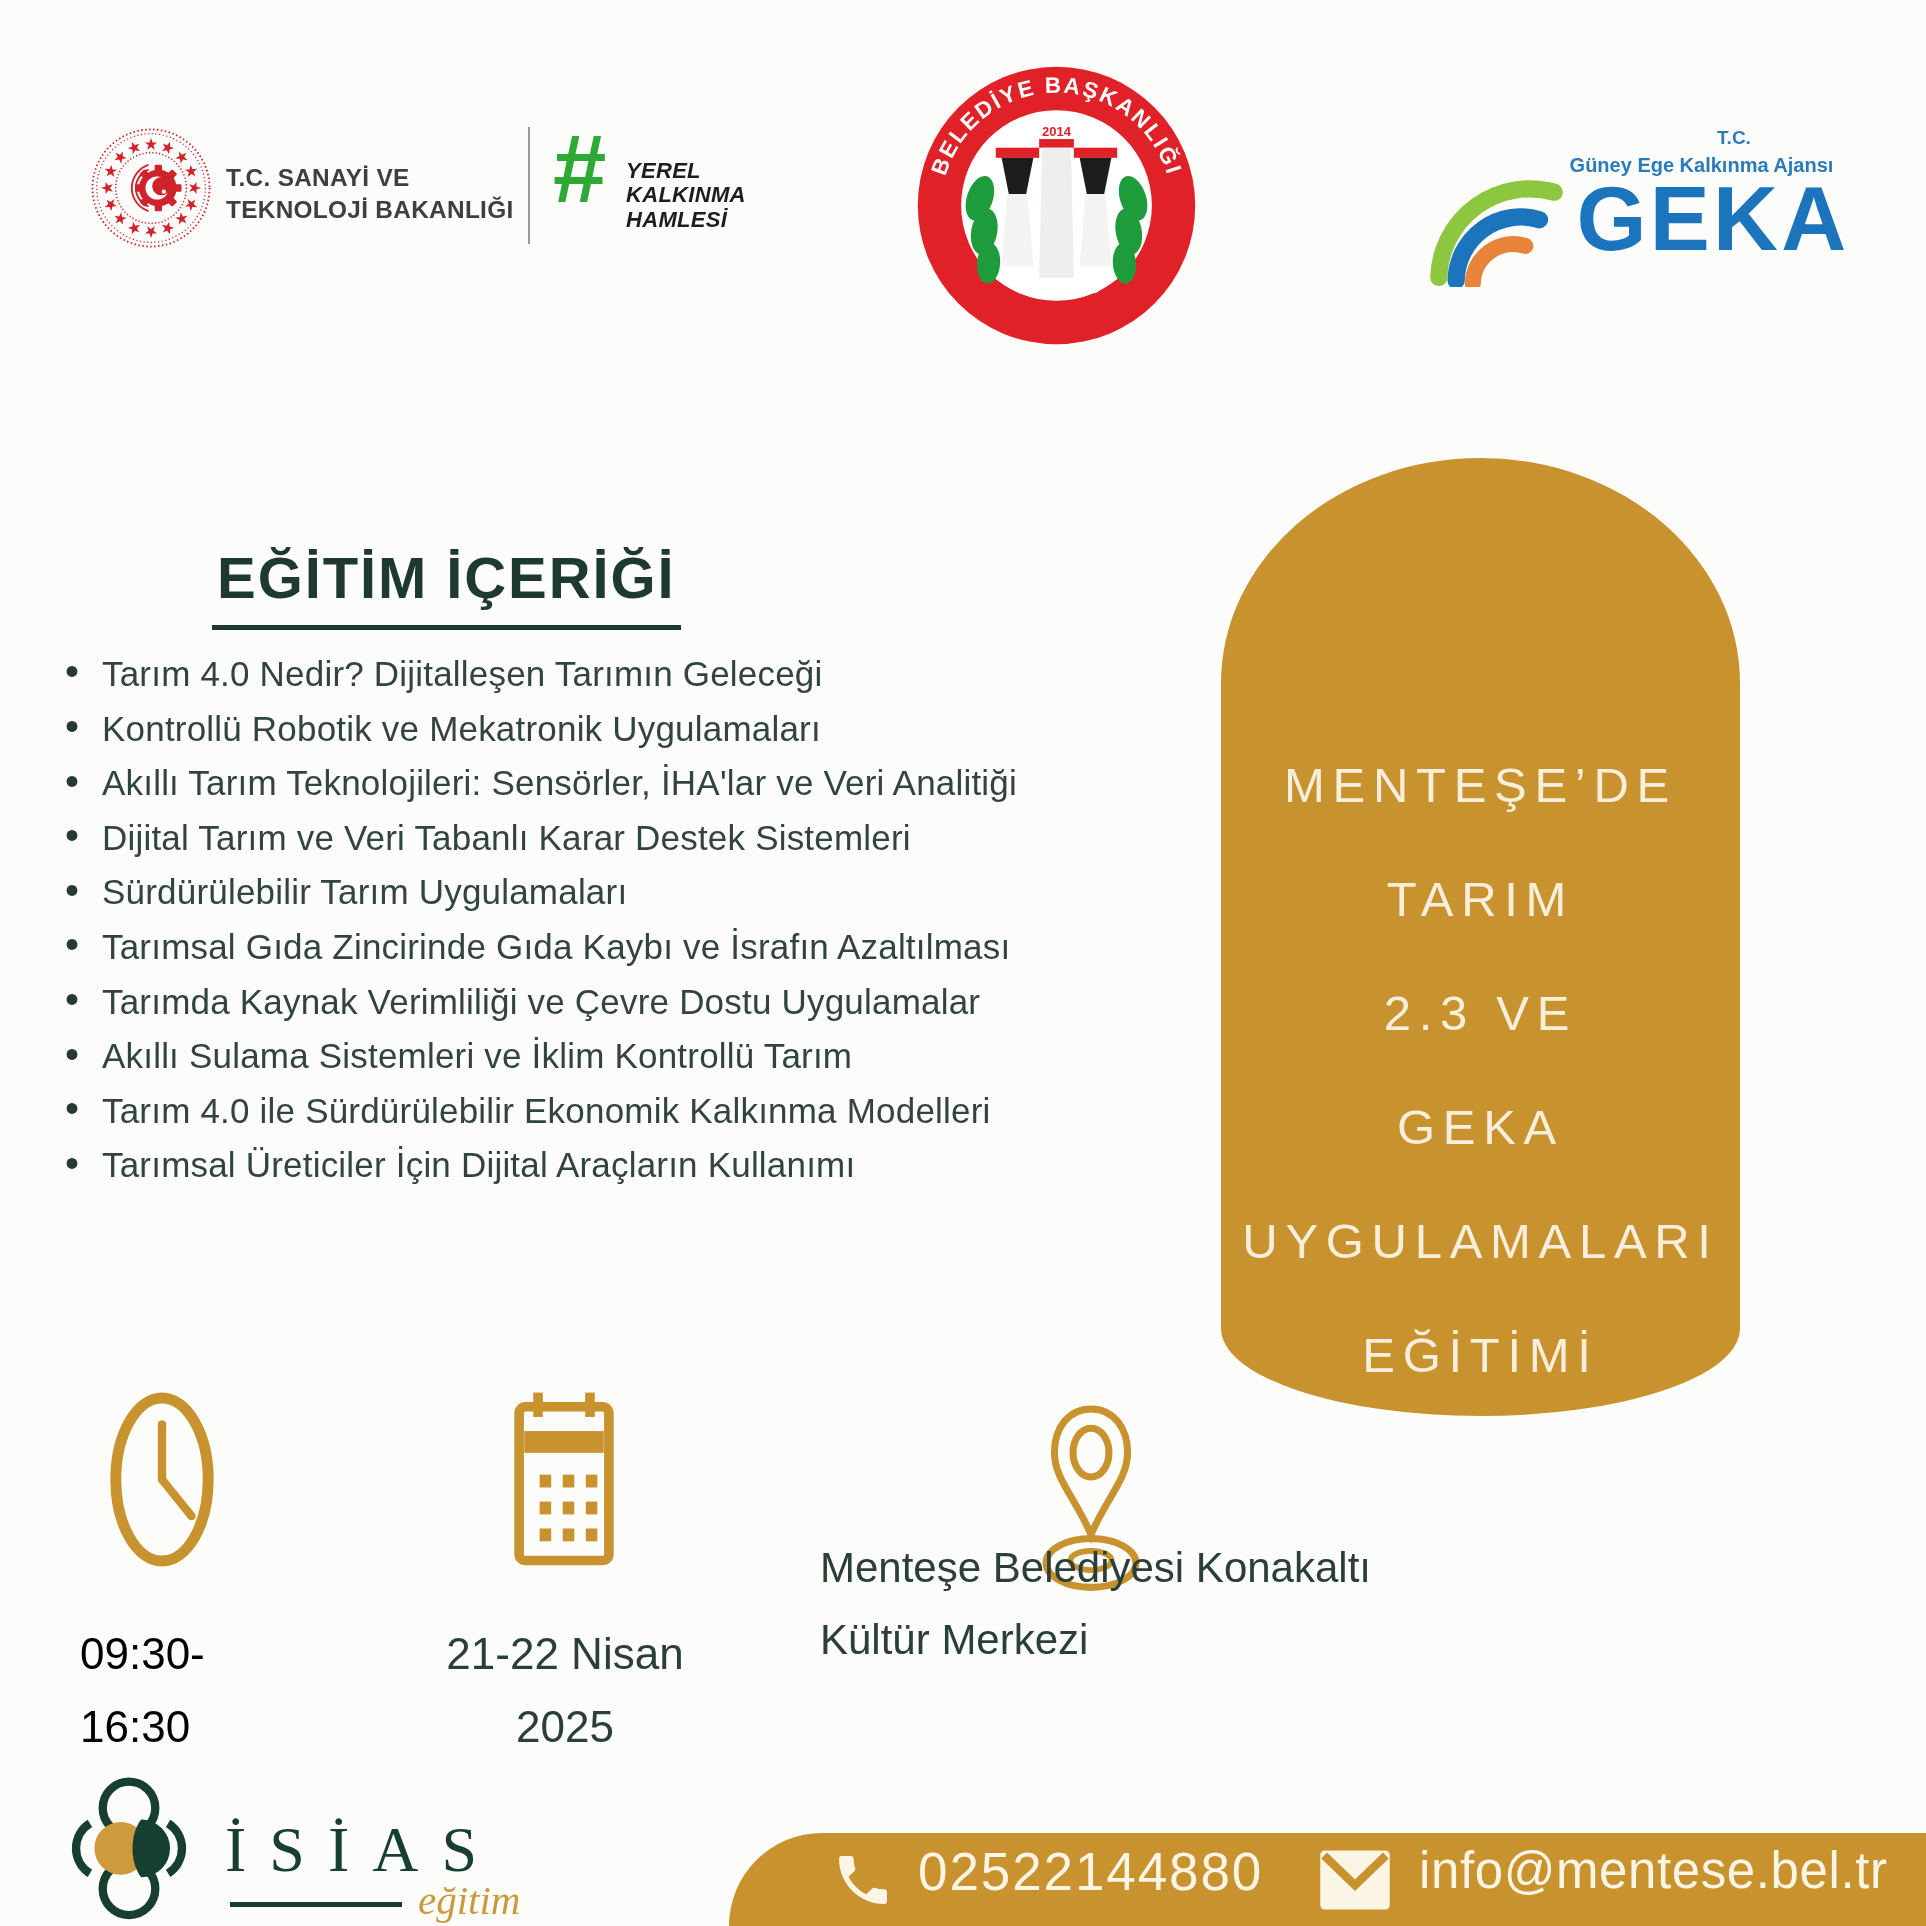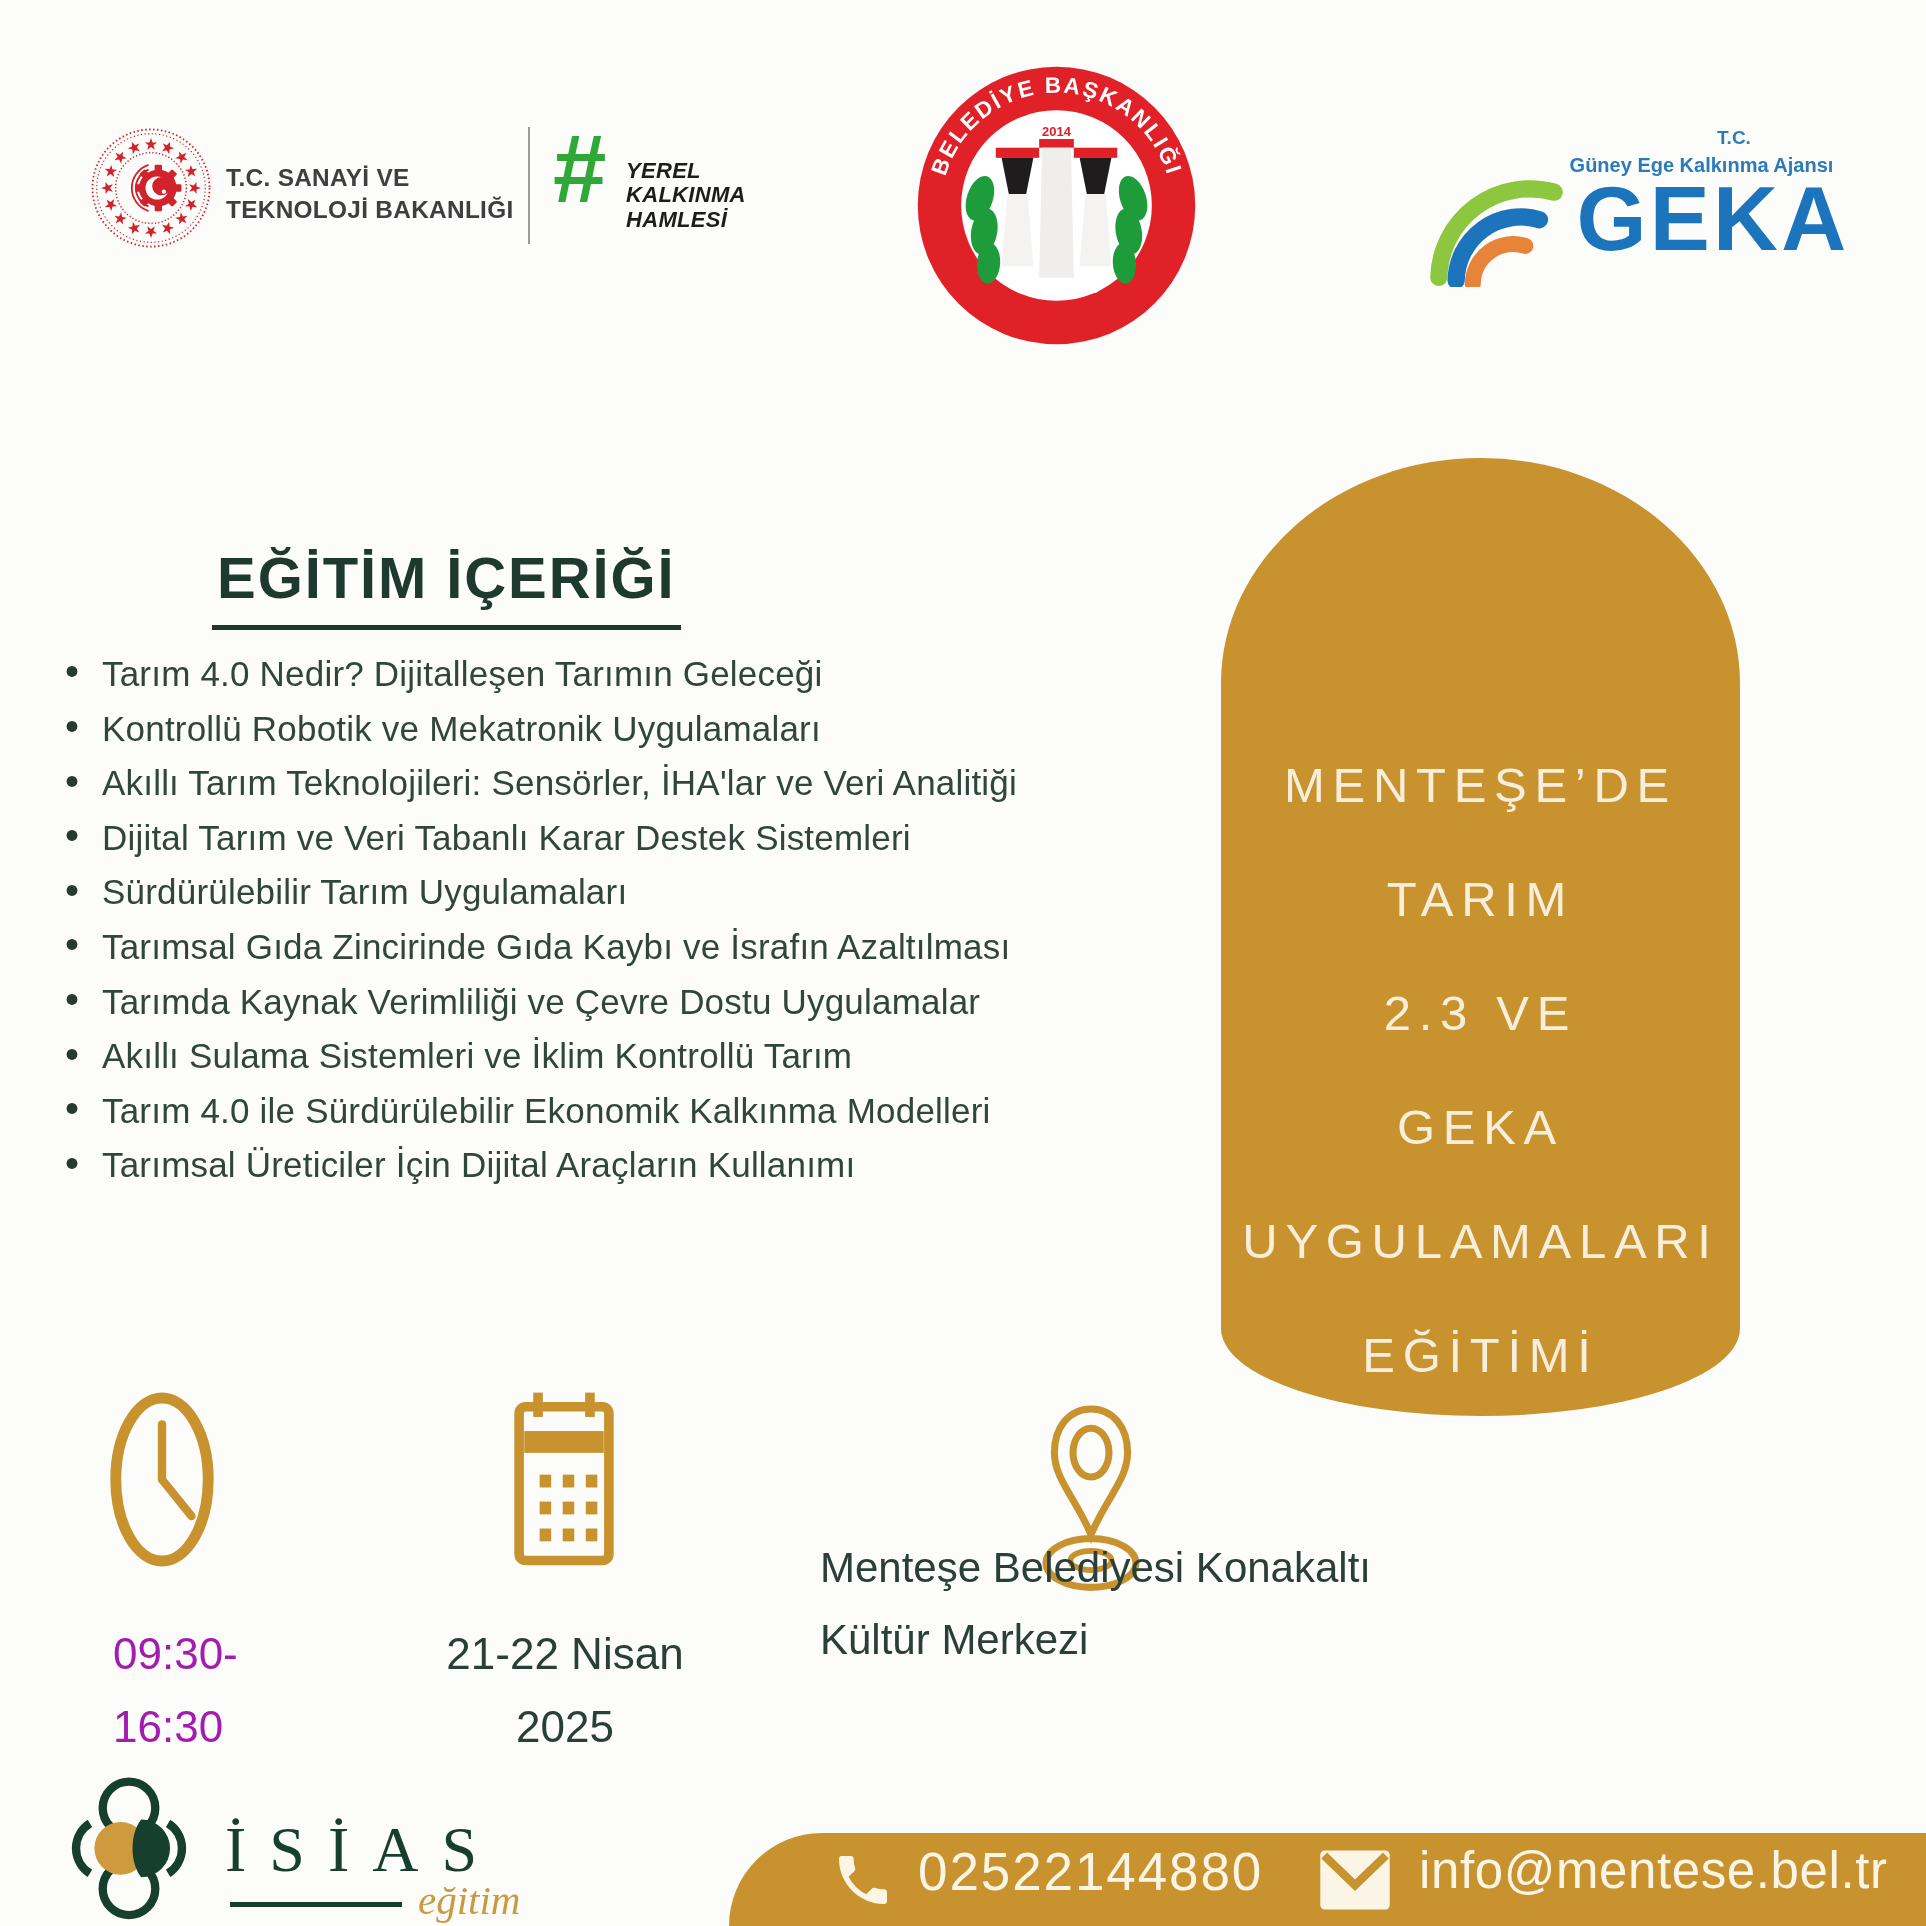--- a/index.html
+++ b/index.html
@@ -35,7 +35,7 @@
   .title-lines div{font-size:49px;color:#F7EFDB;letter-spacing:7.7px;line-height:114px;font-weight:400;}
 
   
-  .time-text{left:80px;top:1617px;font-size:44px;color:#a21caf;line-height:73px;margin-left:33px;}
+  .time-text{left:80px;top:1617px;font-size:44px;color:#000000;line-height:73px;}
   .date-text{left:385px;top:1617px;width:360px;text-align:center;font-size:44px;color:#2B3F3A;line-height:73px;}
   .loc-text{left:820px;top:1532px;width:745px;text-align:left;font-size:42px;color:#2B3F3A;line-height:72px;}
 

